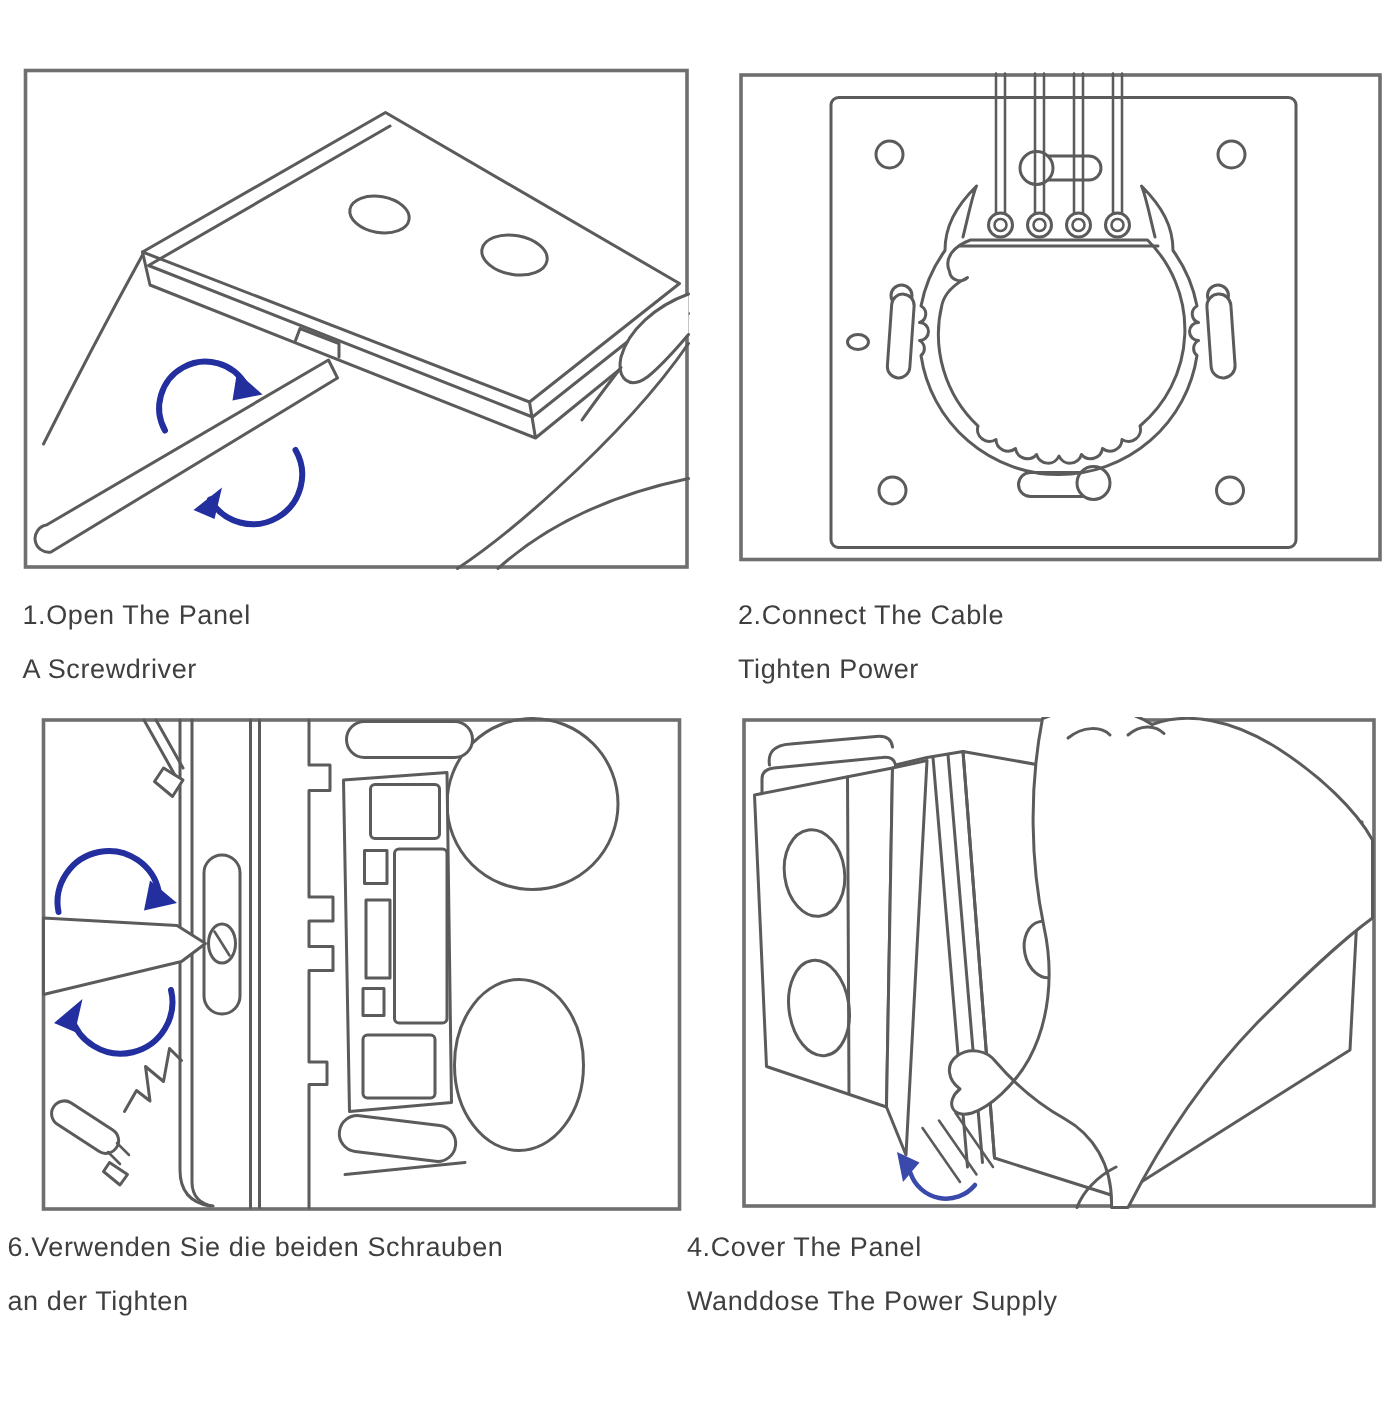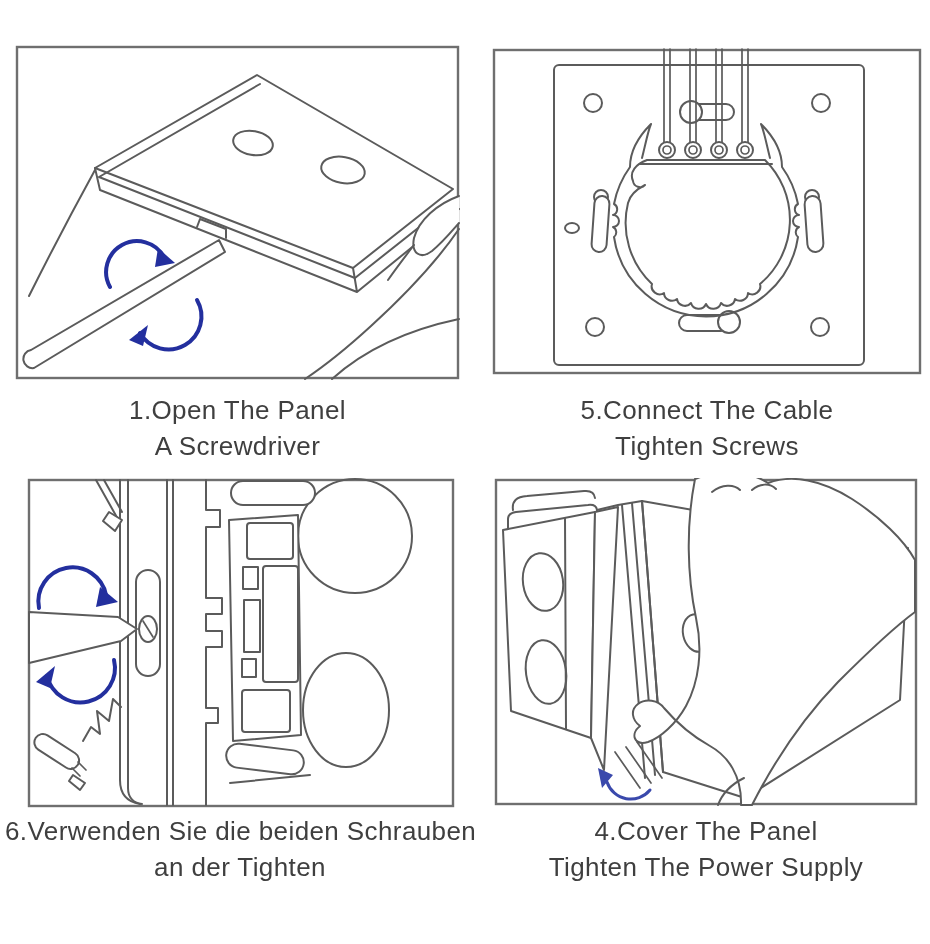--- a/index.html
+++ b/index.html
@@ -18,8 +18,8 @@
   .arrowhead{fill:var(--arrow_blue,#232f9e);stroke:none;}
   .arrowhead-thin{fill:var(--arrow_blue_light,#3a49ac);stroke:none;}
   .caption{
-    position:absolute;text-align:center;color:var(--caption,#3f3f3f);
-    font-size:26px;letter-spacing:.4px;line-height:36px;white-space:nowrap;
+    position:absolute;color:var(--caption,#3f3f3f);
+    font-size:18px;letter-spacing:.4px;line-height:36px;white-space:nowrap;
   }
 </style>
 </head>

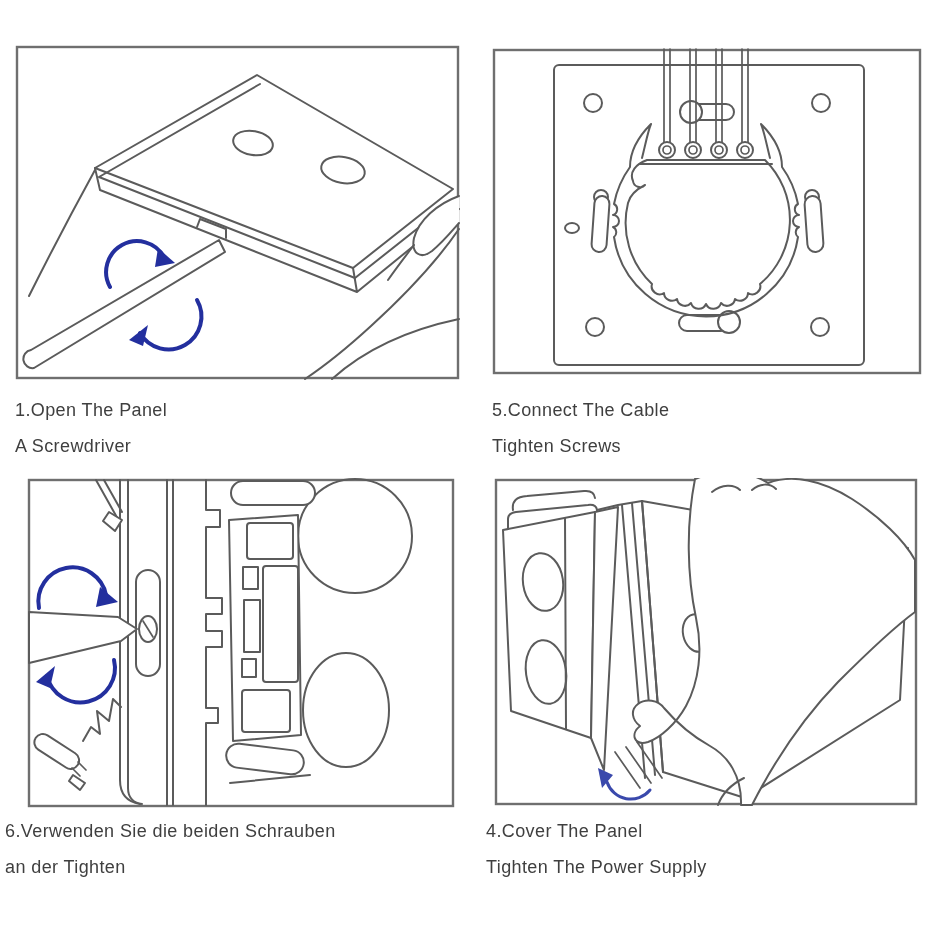--- a/index.html
+++ b/index.html
@@ -122,7 +122,7 @@
   </svg>
 </figure>
 <figcaption class="caption" style="left:492px;top:392px;width:430px">
-  <div>5.Connect The Cable</div>
+  <div>2.Connect The Cable</div>
   <div>Tighten Screws</div>
 </figcaption>
 

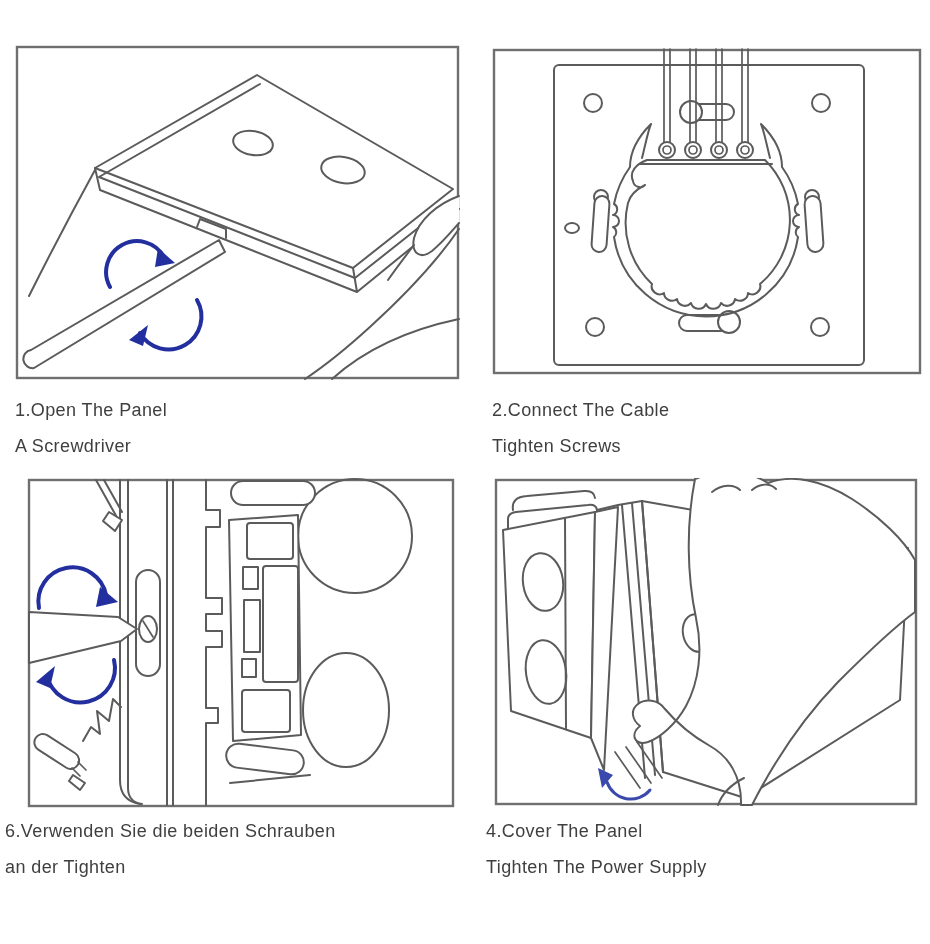--- a/index.html
+++ b/index.html
@@ -123,7 +123,7 @@
 </figure>
 <figcaption class="caption" style="left:492px;top:392px;width:430px">
   <div>2.Connect The Cable</div>
-  <div>Tighten Screws</div>
+  <div>Tighten Power</div>
 </figcaption>
 
 <figure class="panel" style="left:27px;top:478px;width:428px;height:330px;margin:0">

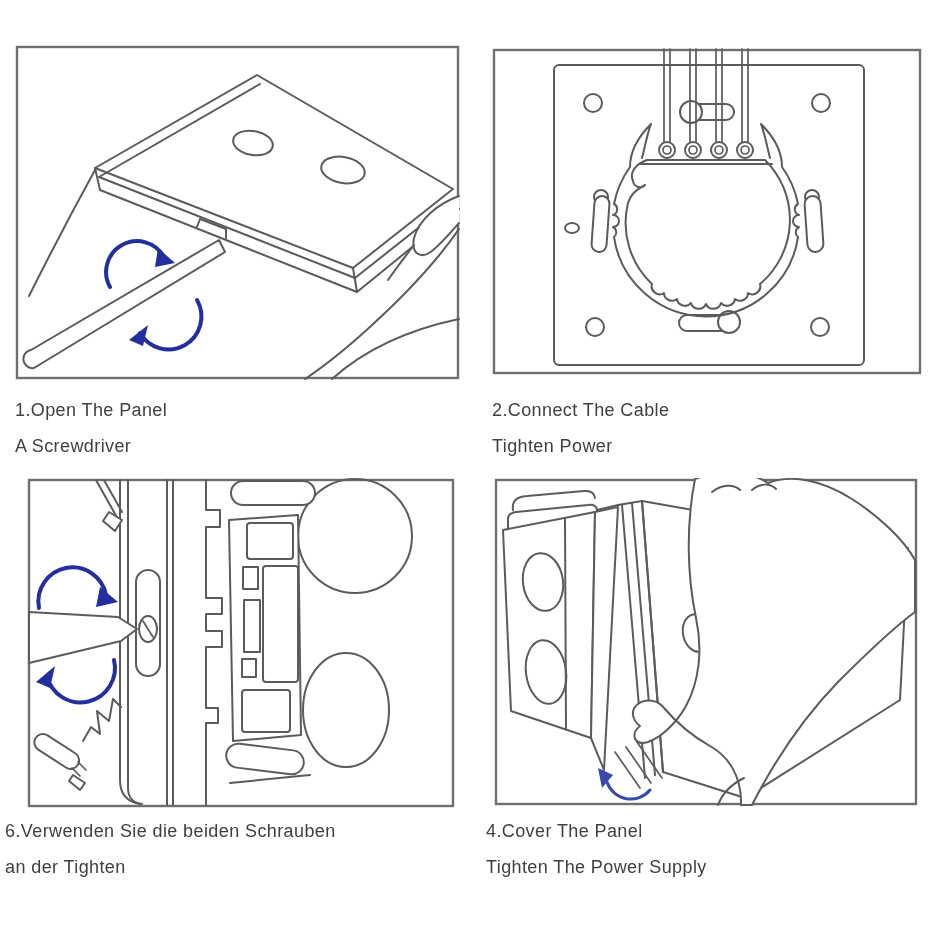--- a/index.html
+++ b/index.html
@@ -231,7 +231,7 @@
     </g>
   </svg>
 </figure>
-<figcaption class="caption" style="left:486px;top:813px;width:440px">
+<figcaption class="caption" style="left:458px;top:813px;width:440px">
   <div>4.Cover The Panel</div>
   <div>Tighten The Power Supply</div>
 </figcaption>

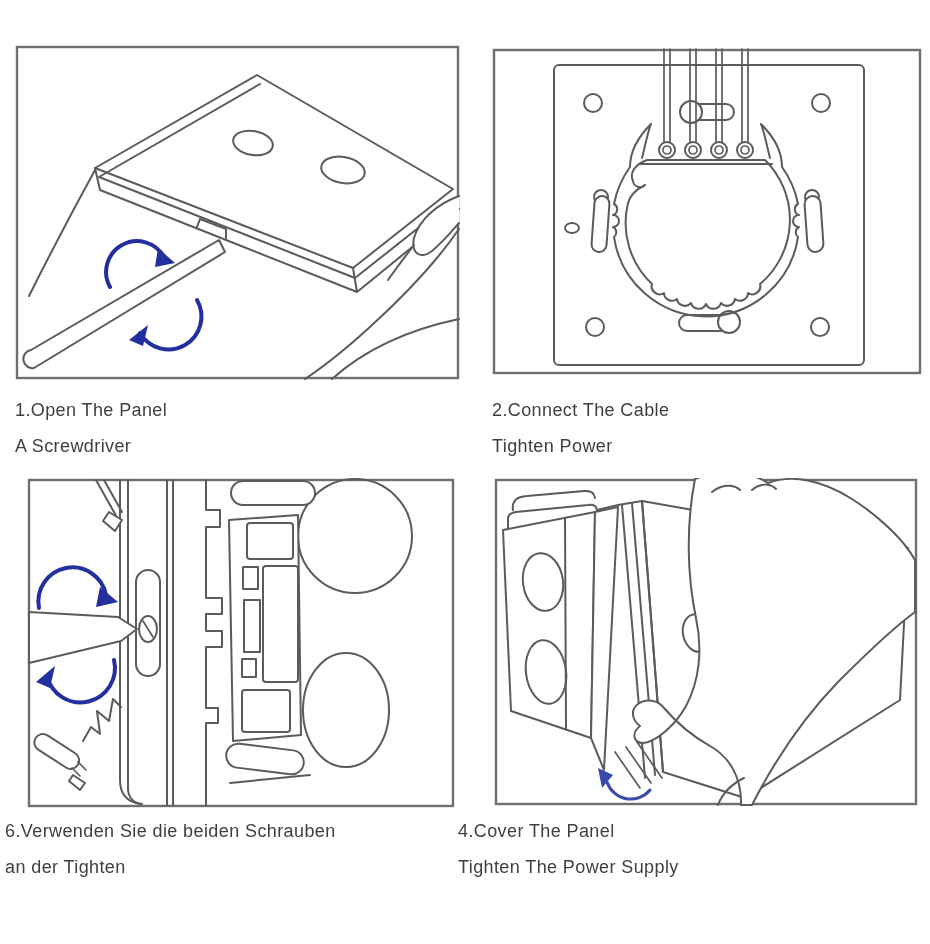--- a/index.html
+++ b/index.html
@@ -233,7 +233,7 @@
 </figure>
 <figcaption class="caption" style="left:458px;top:813px;width:440px">
   <div>4.Cover The Panel</div>
-  <div>Tighten The Power Supply</div>
+  <div>Wanddose The Power Supply</div>
 </figcaption>
 
 </body></html>

